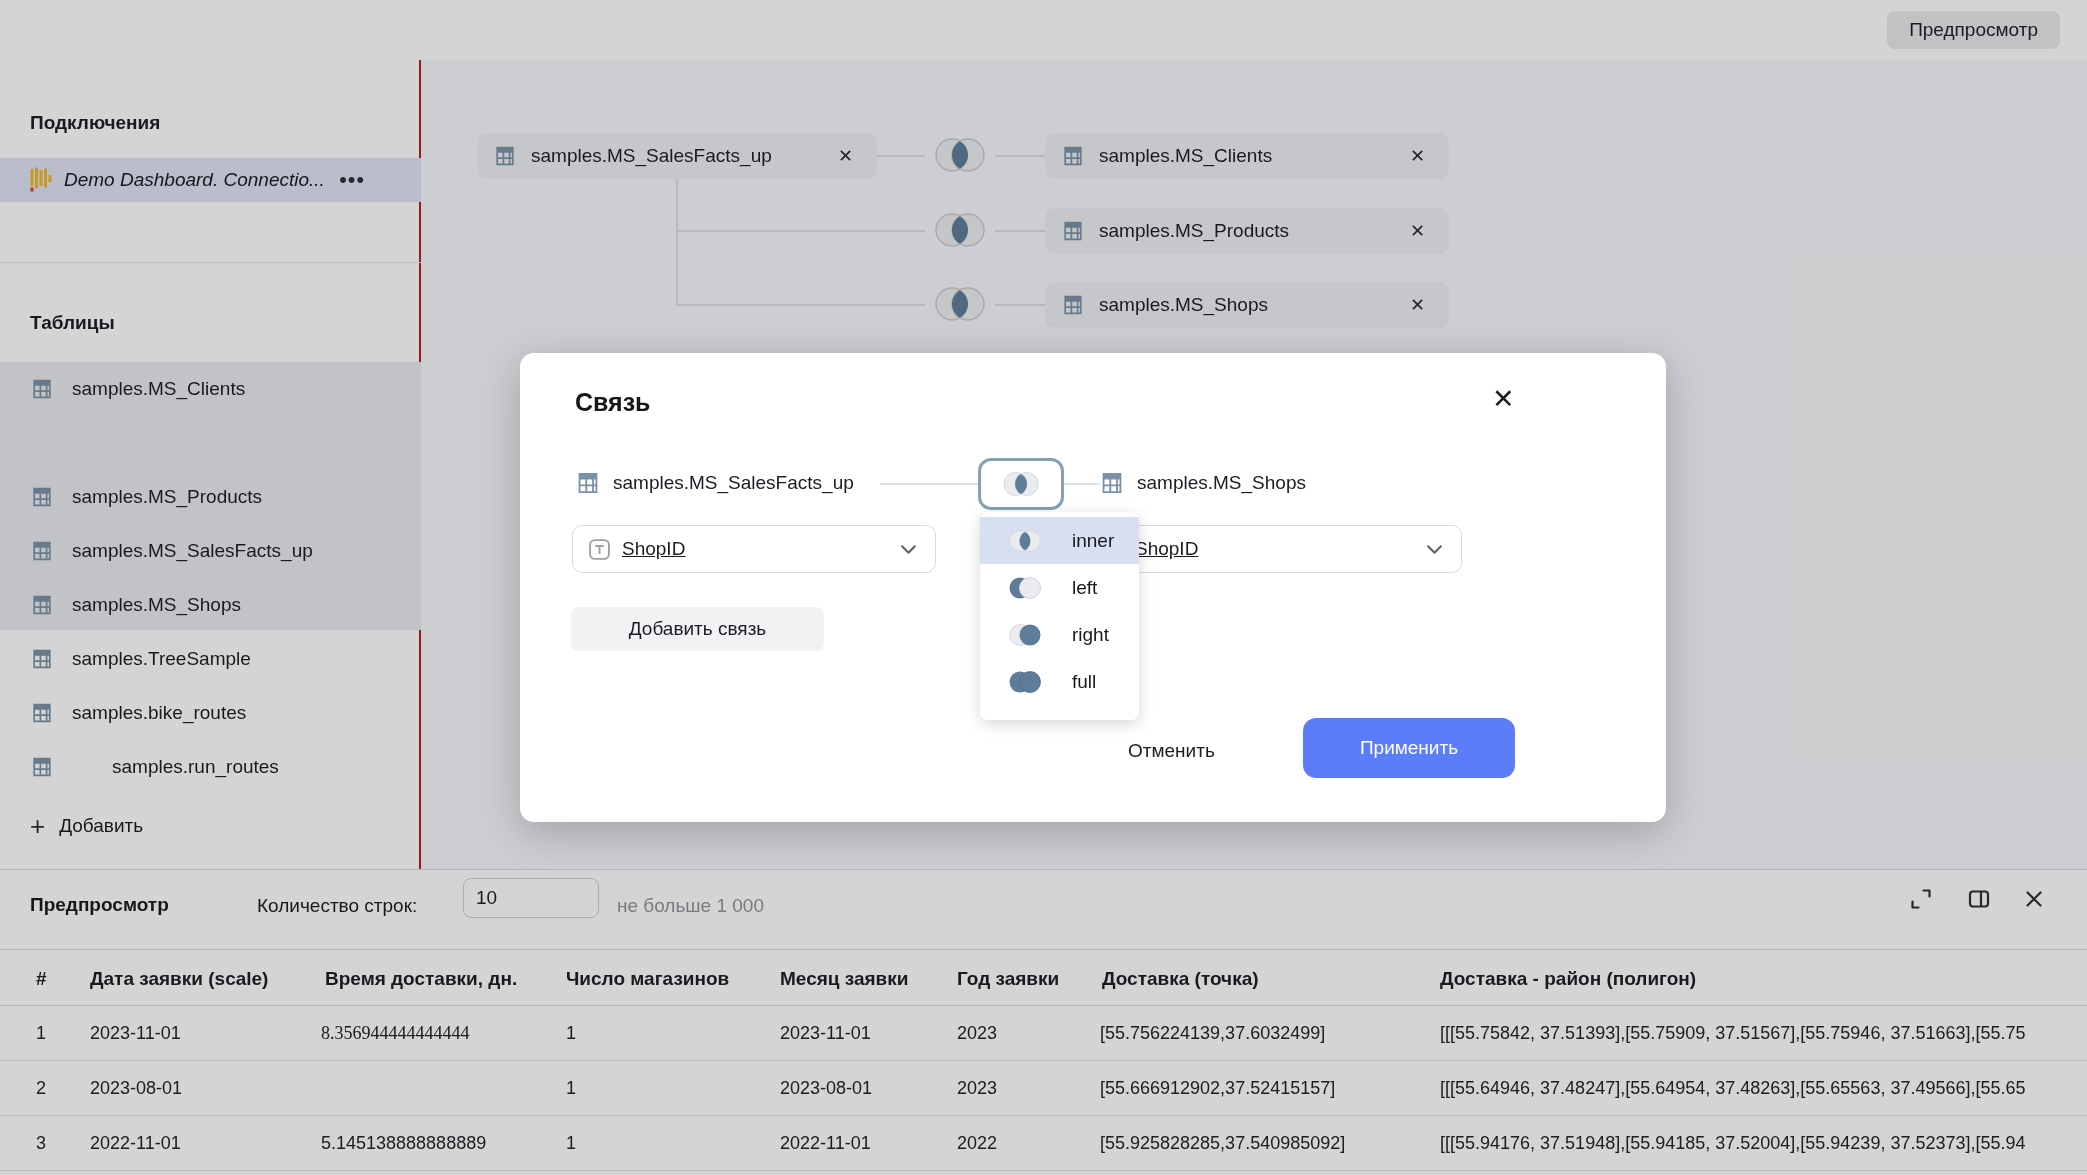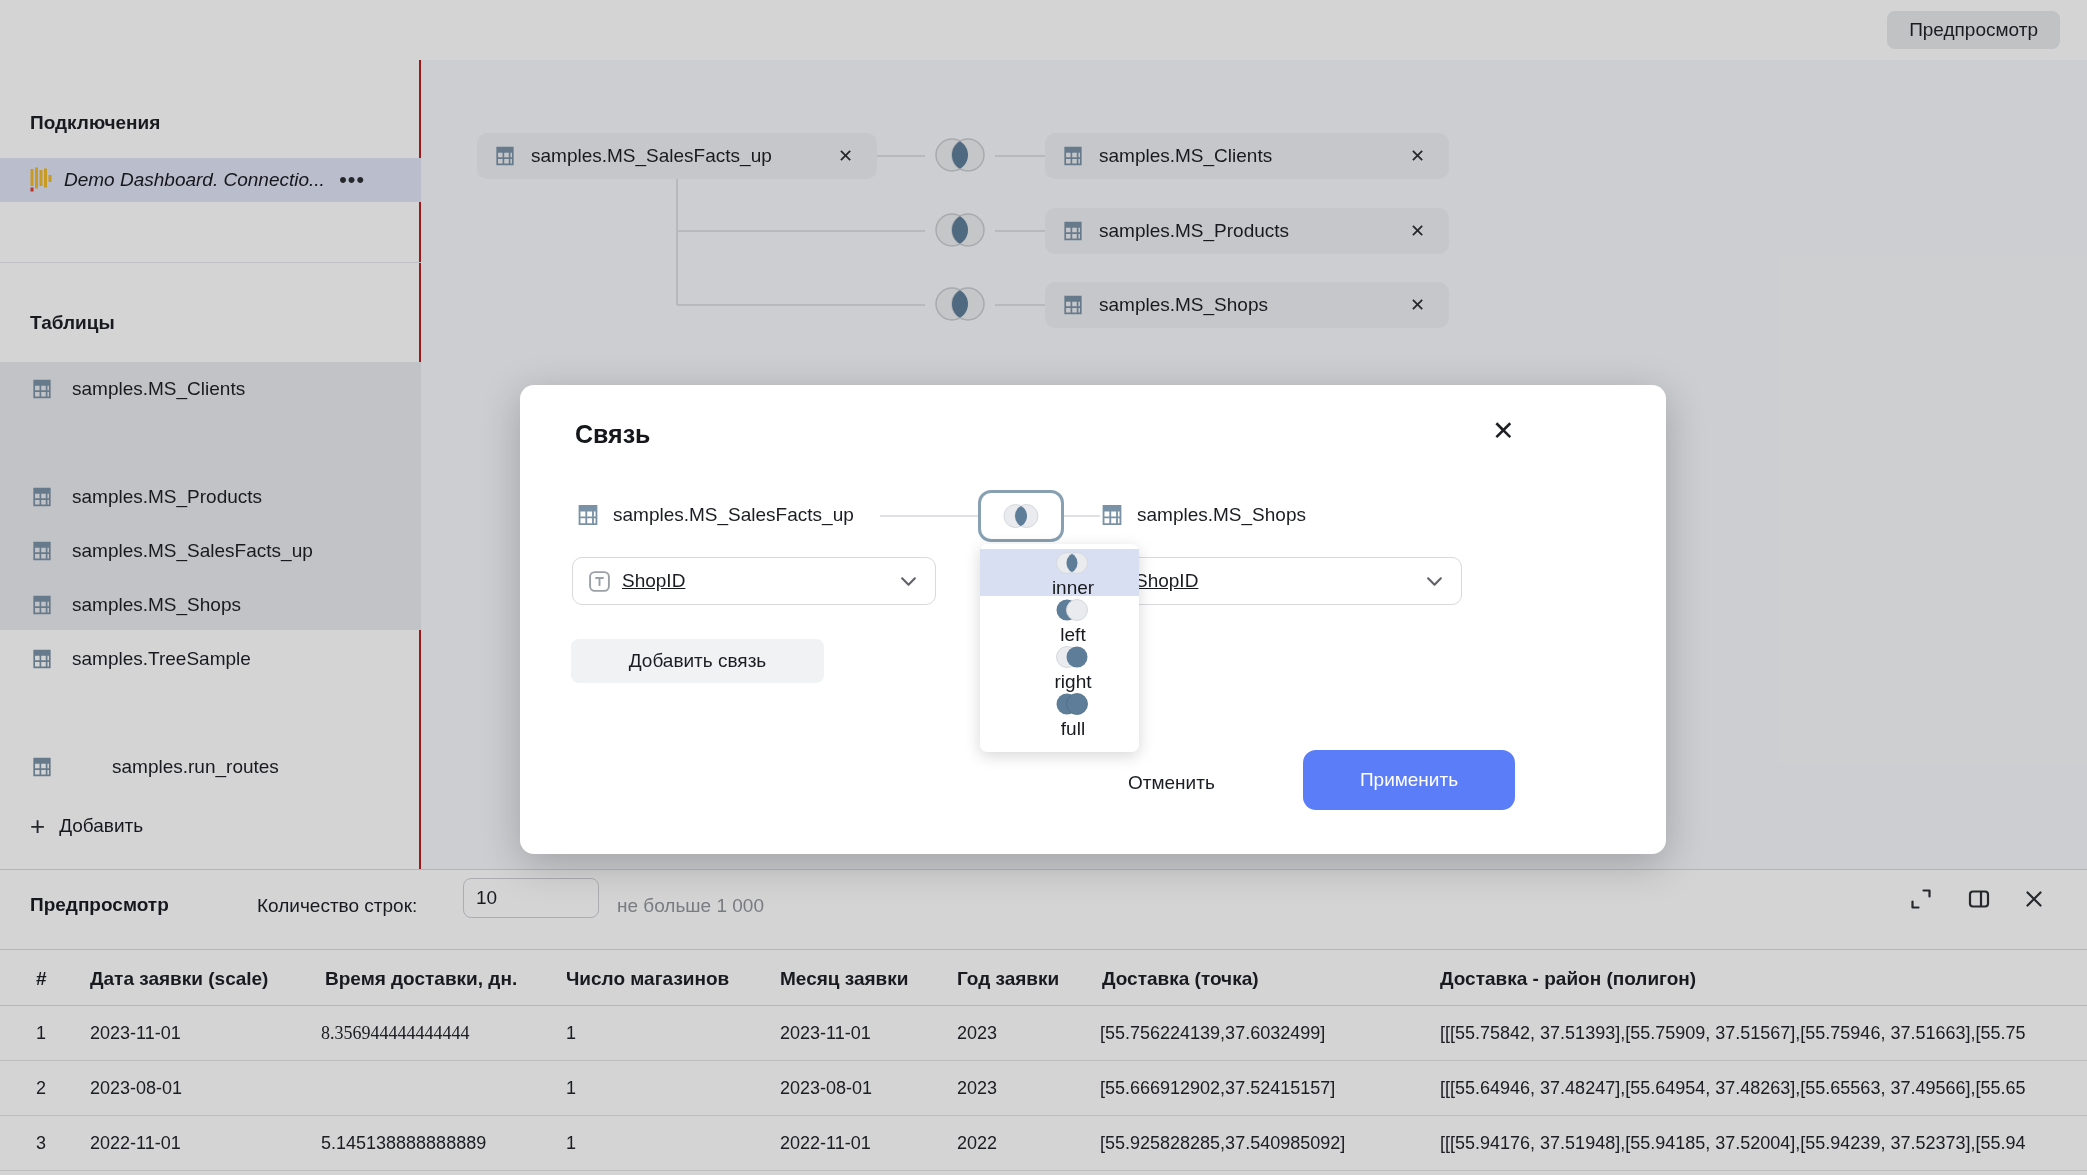--- a/index.html
+++ b/index.html
@@ -57,7 +57,7 @@
   
   .overlay{position:absolute;inset:0;background:rgba(15,18,24,0.18);z-index:40;}
   .modal{position:absolute;left:520px;top:353px;width:1146px;height:469px;background:#fff;border-radius:14px;
-    box-shadow:0 10px 40px rgba(0,0,0,.22);z-index:60;margin-top:32px;}
+    box-shadow:0 10px 40px rgba(0,0,0,.22);z-index:60;}
   .modal-title{position:absolute;left:55px;top:35px;font-size:25px;font-weight:600;color:#15171b;}
   .modal-close{position:absolute;left:972px;top:32px;font-size:27px;color:#1d1f23;cursor:pointer;line-height:28px;}
   .rel-label{position:absolute;font-size:19px;color:#1b1d23;white-space:nowrap;top:119px;}

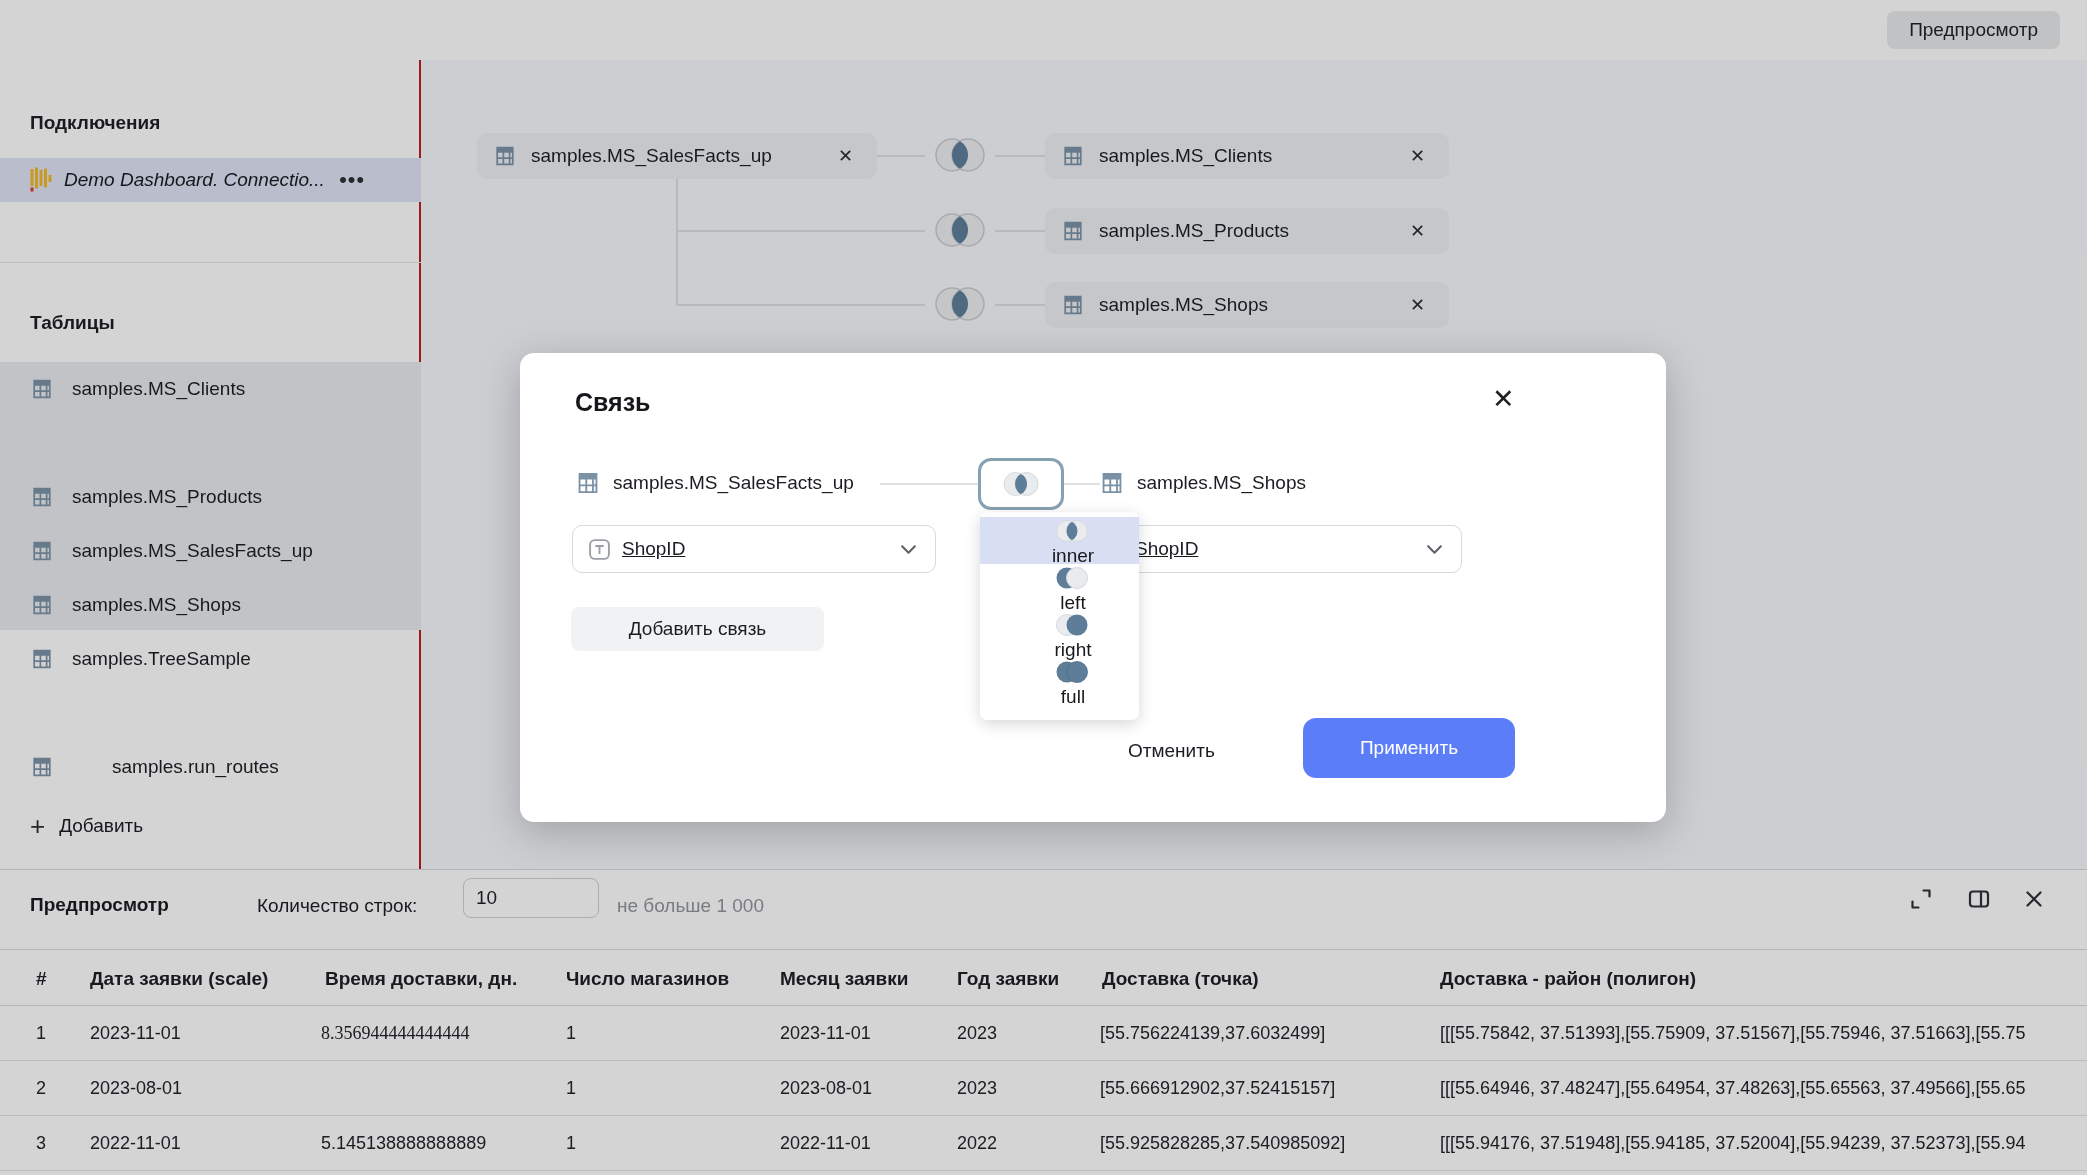--- a/index.html
+++ b/index.html
@@ -71,7 +71,7 @@
   .field-select .chev{margin-right:18px;flex:0 0 auto;}
   .join-dropdown{position:absolute;left:460px;top:159px;width:159px;height:208px;background:#fff;border-radius:7px;
     box-shadow:0 4px 16px rgba(0,0,0,.16);z-index:70;padding-top:5px;box-sizing:border-box;}
-  .jd-item{height:47px;display:flex;align-items:center;cursor:pointer;flex-direction:column;}
+  .jd-item{height:47px;display:flex;align-items:center;cursor:pointer;}
   .jd-item.selected{background:#d9dff3;}
   .jd-item svg{margin-left:25px;flex:0 0 auto;}
   .jd-item .jd-label{margin-left:27px;font-size:19px;color:#17191d;}

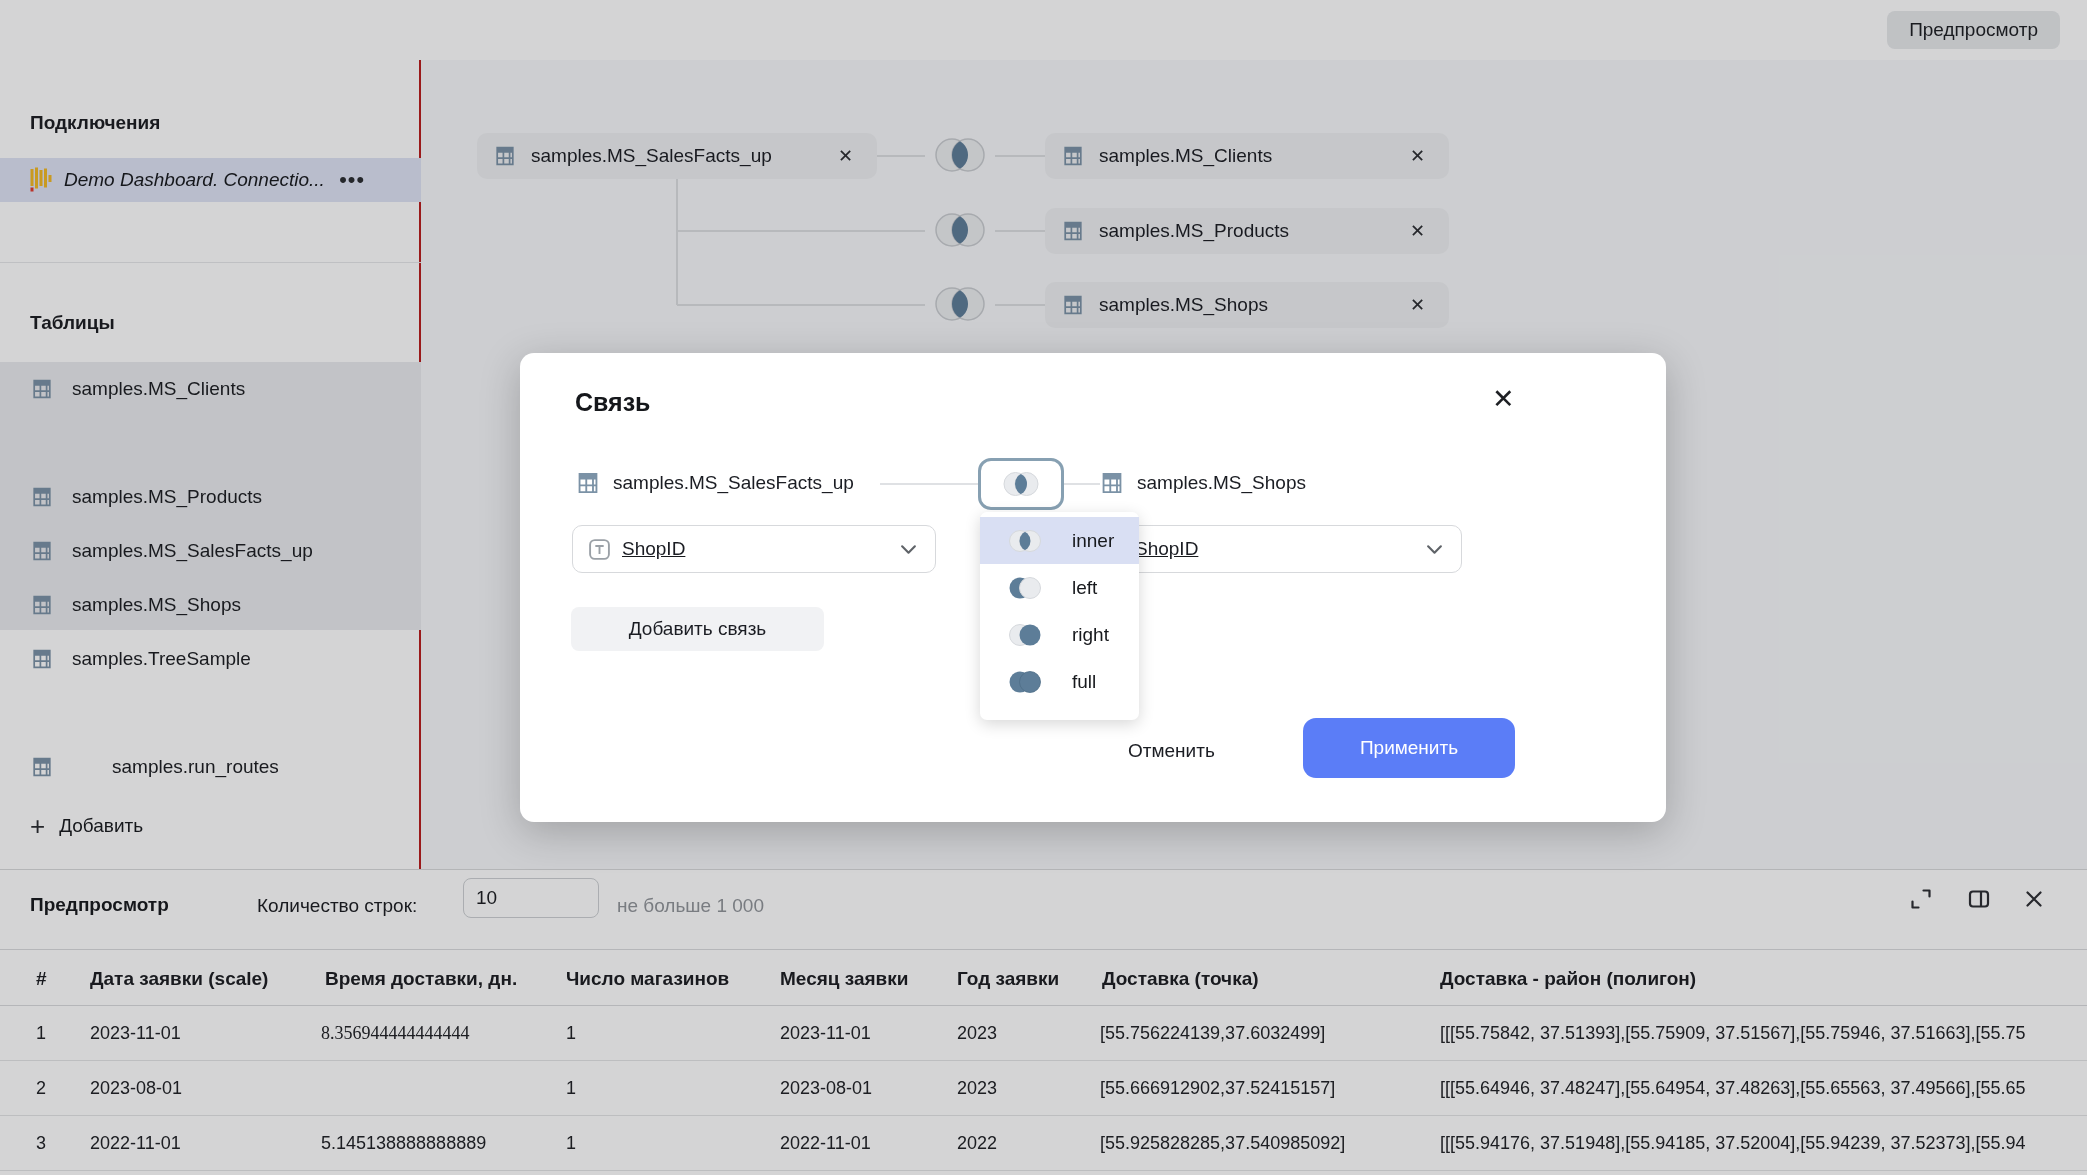--- a/index.html
+++ b/index.html
@@ -146,6 +146,13 @@
         </svg>
       <span class="tbl-label">samples.TreeSample</span>
     </div>
+    <div class="table-item" style="top:626px;">
+      <svg class="tbl-icon" width="24" height="24" viewBox="0 0 24 24">
+          <path d="M4 4.8C4 4 4.6 3.4 5.4 3.4h13.2c.8 0 1.4.6 1.4 1.4V8H4V4.8z" fill="#7b92a6"></path>
+          <path d="M4.2 3.6h15.6v16.8H4.2z M4.2 8h15.6 M4.2 14.2h15.6 M10.4 8v12.4 M16.6 8v12.4" fill="none" stroke="#7b92a6" stroke-width="1.7"></path>
+        </svg>
+      <span class="tbl-label">samples.bike_routes</span>
+    </div>
     <div class="table-item" style="top:680px;gap:40px;">
       <svg class="tbl-icon" width="24" height="24" viewBox="0 0 24 24">
           <path d="M4 4.8C4 4 4.6 3.4 5.4 3.4h13.2c.8 0 1.4.6 1.4 1.4V8H4V4.8z" fill="#7b92a6"></path>

